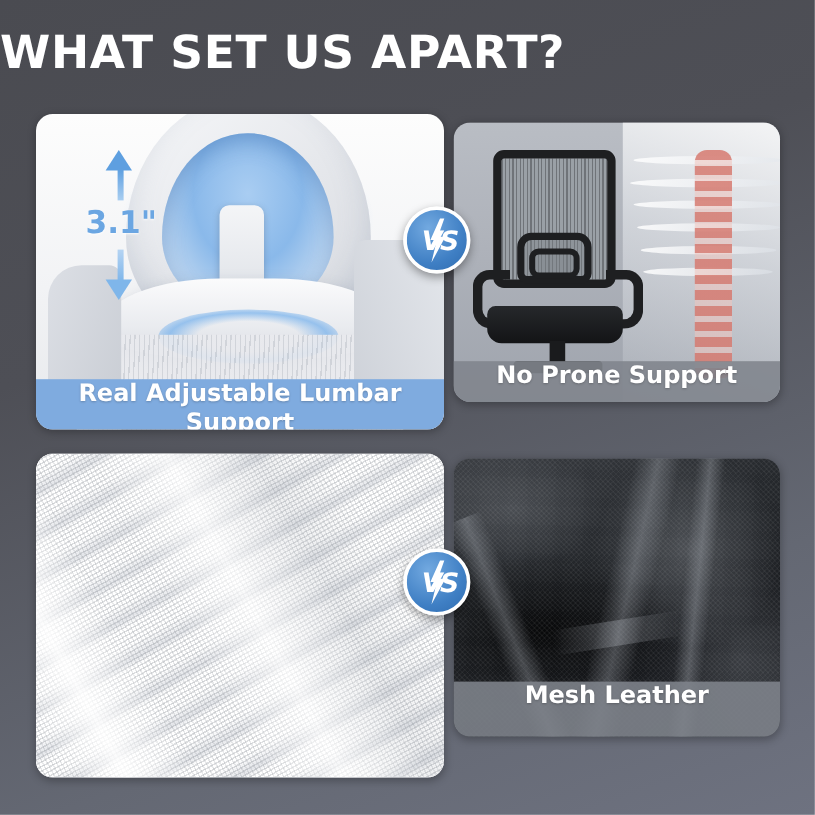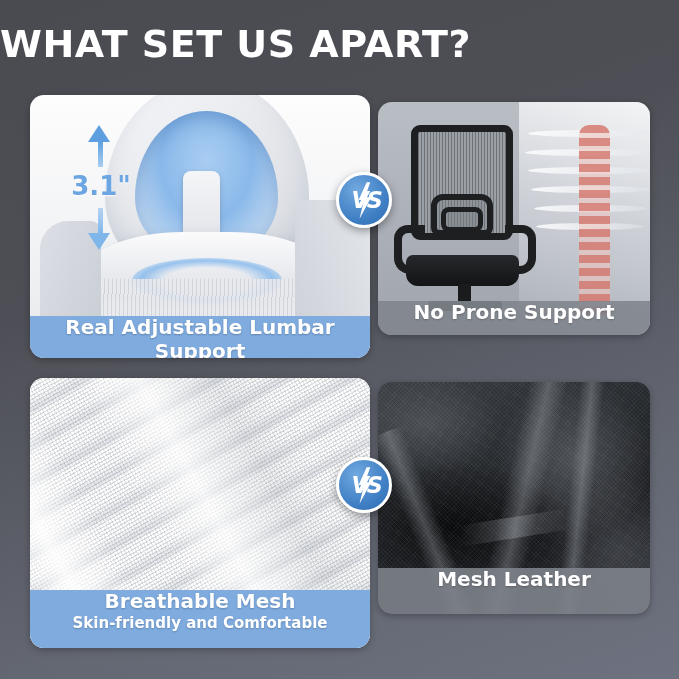--- a/index.html
+++ b/index.html
@@ -323,10 +323,6 @@
     <div class="bl-rollA"></div>
     <div class="bl-rollB"></div>
   </div>
-  <div class="cap cap-blue h-bl">
-    <div class="cap-main">Breathable Mesh</div>
-    <div class="cap-sub">Skin-friendly and Comfortable</div>
-  </div>
 </div>
 
 <div class="panel p-br">

